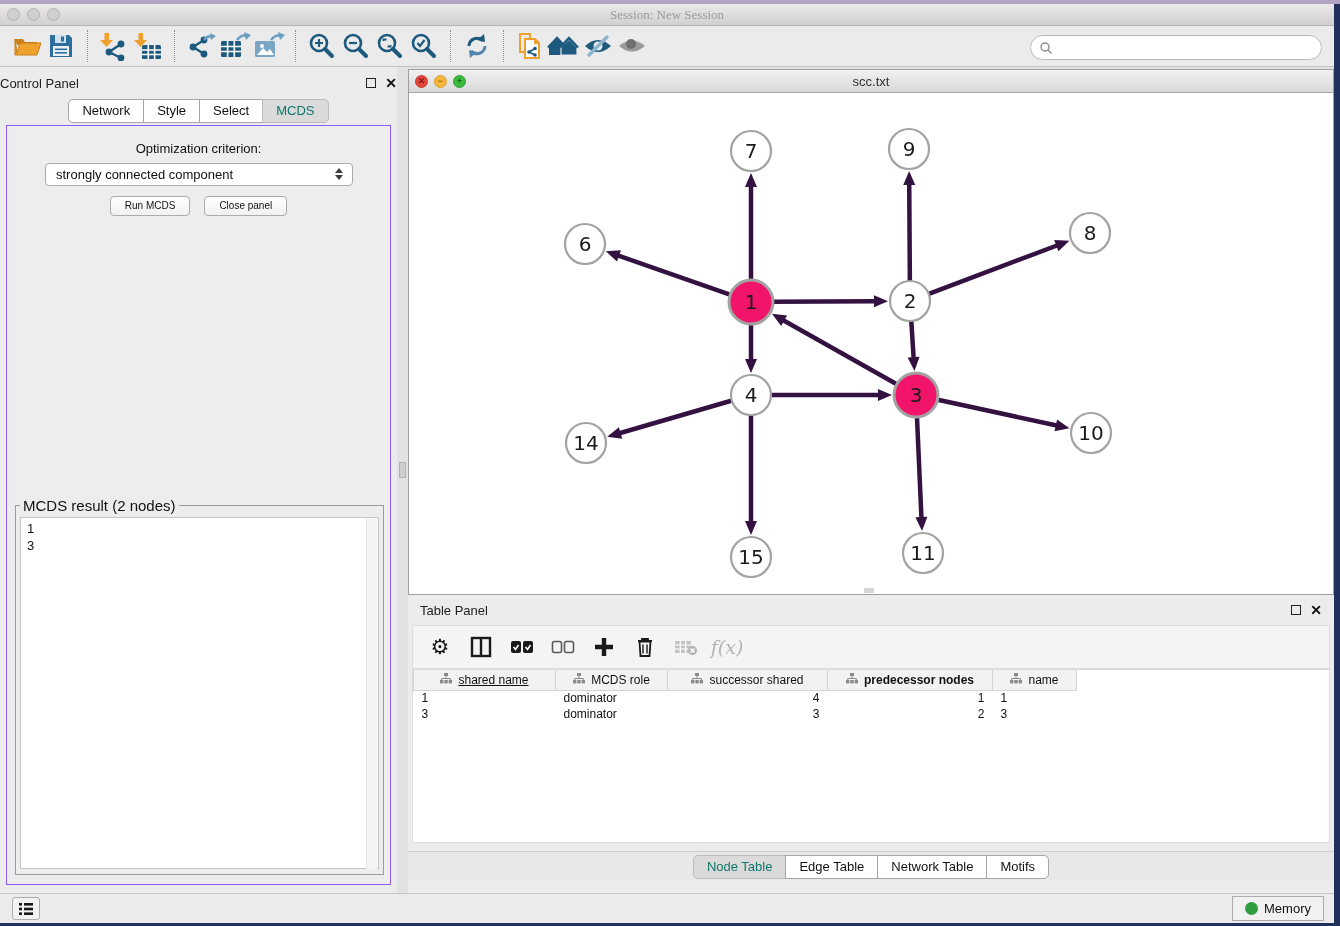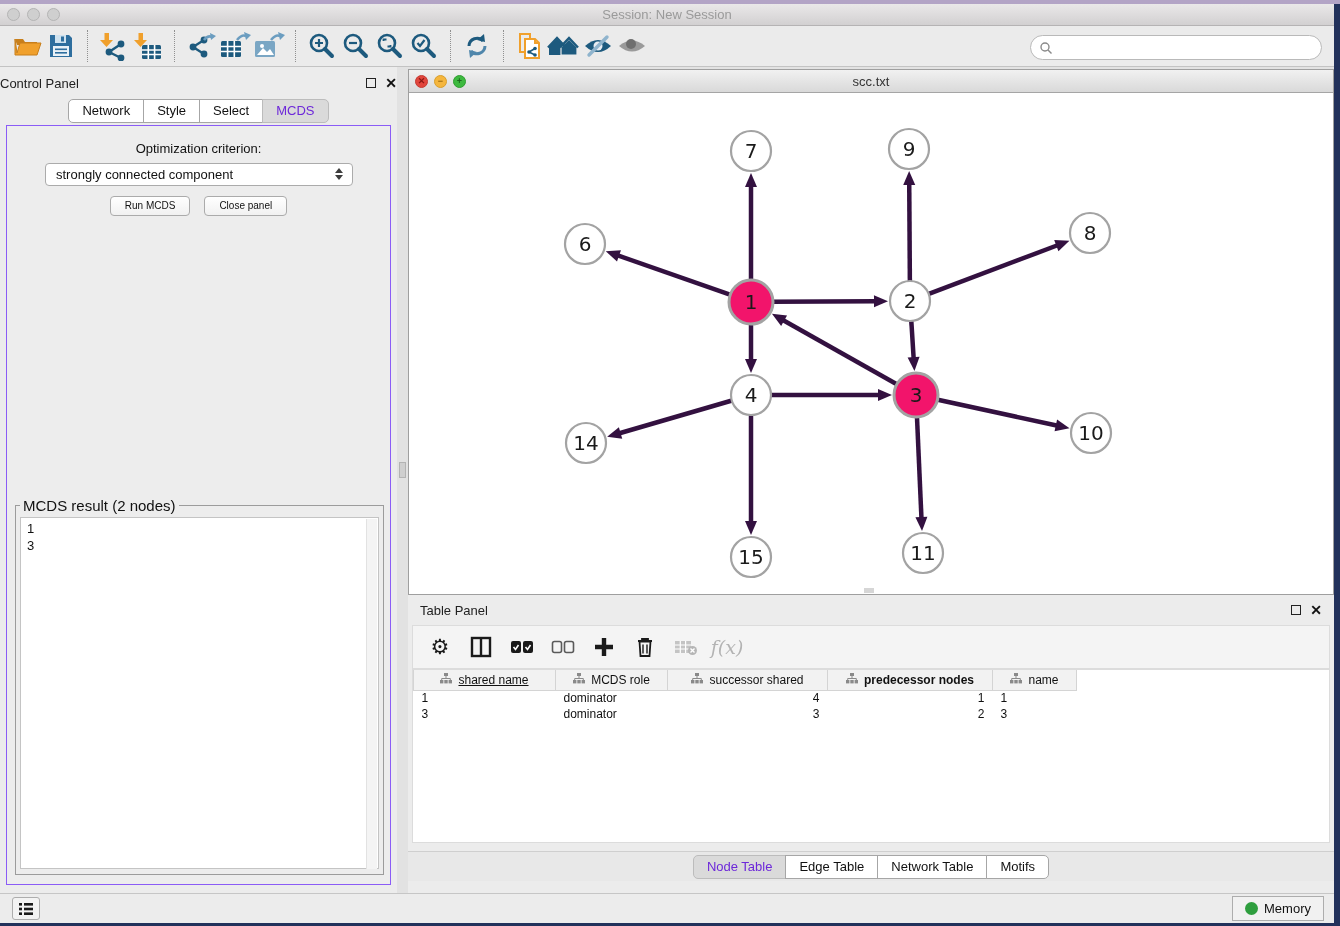--- a/index.html
+++ b/index.html
@@ -12,7 +12,7 @@
   
   #titlebar { left:0; top:0; width:1334px; height:22px;
     background:linear-gradient(#eae8e9,#d2d0d1); border-bottom:1px solid #b5b3b4;
-    display:flex; align-items:center; }
+    display:flex; align-items:center;font-family:Liberation Serif, serif; }
   .traffic { width:13px; height:13px; border-radius:50%; margin-left:7px; }
   .traffic.inactive { background:#cfcfcf; border:1px solid #b4b4b4; }
   #app-title { position:absolute; left:0; right:0; text-align:center; font-size:13px; color:#9a9a9a; }

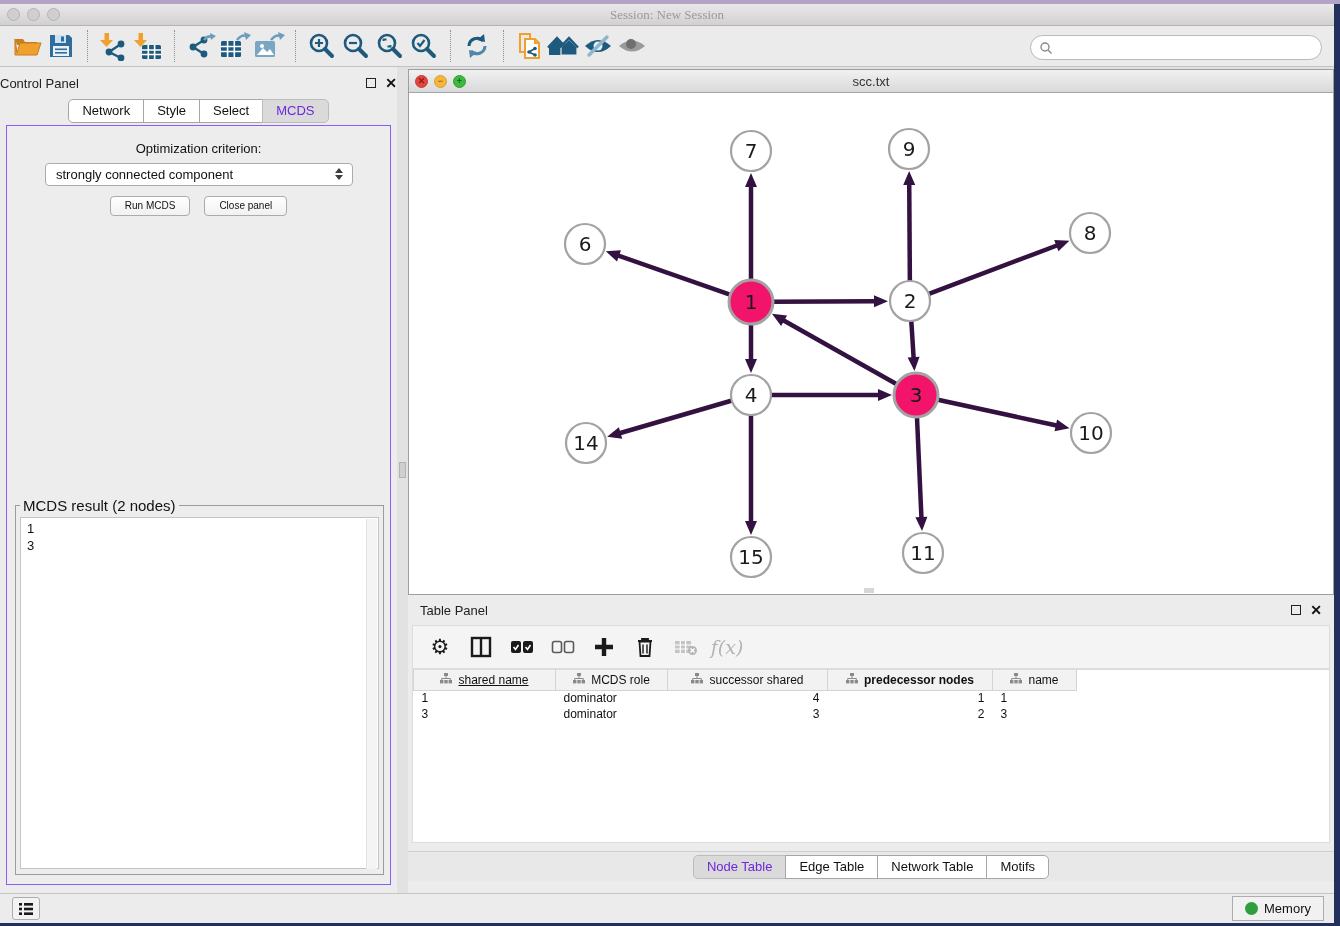--- a/index.html
+++ b/index.html
@@ -42,7 +42,7 @@
     padding:3px 13px 4px; margin-left:-1px; cursor:default; }
   .seg-tab:first-child { border-radius:5px 0 0 5px; margin-left:0; }
   .seg-tab:last-child { border-radius:0 5px 5px 0; }
-  .seg-tab.selected { background:#dadada; color:#6d28d9; border-color:#bcbcbc; }
+  .seg-tab.selected { background:#dadada; color:#0f766e; border-color:#bcbcbc; }
   #cp-body { position:absolute; left:6px; top:58px; width:385px; height:760px;
     background:#ededed; border:1px solid #8b5cf6; }
   #opt-label { margin-top:15px; text-align:center; font-size:13px; color:#111; }

